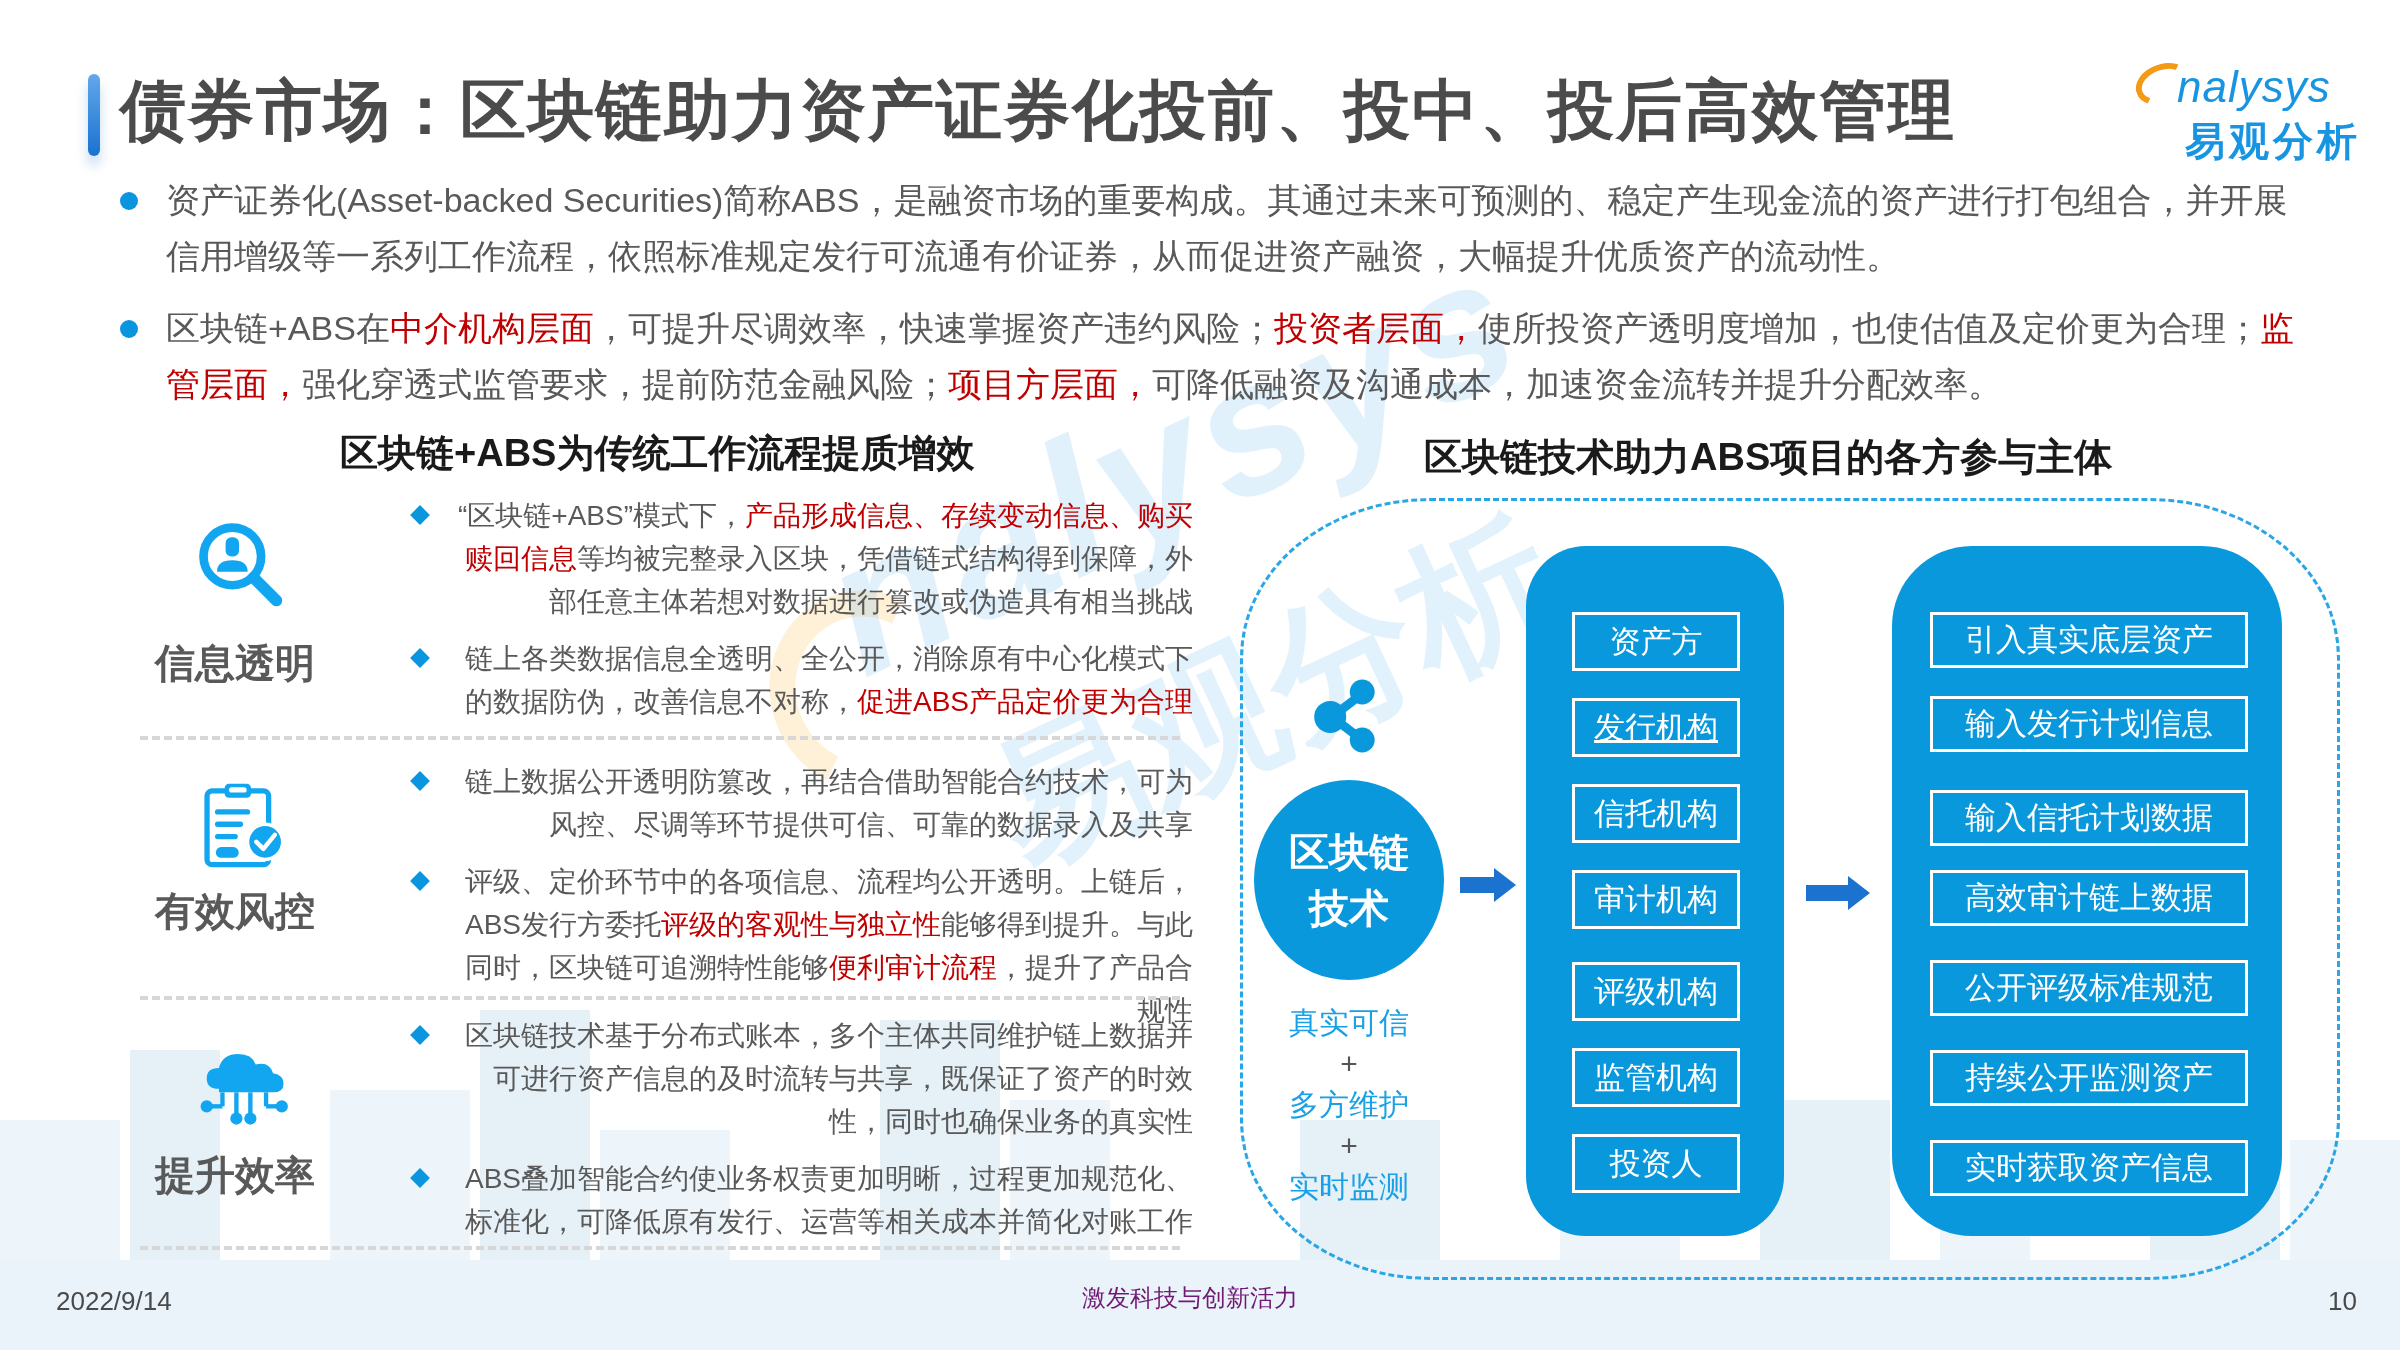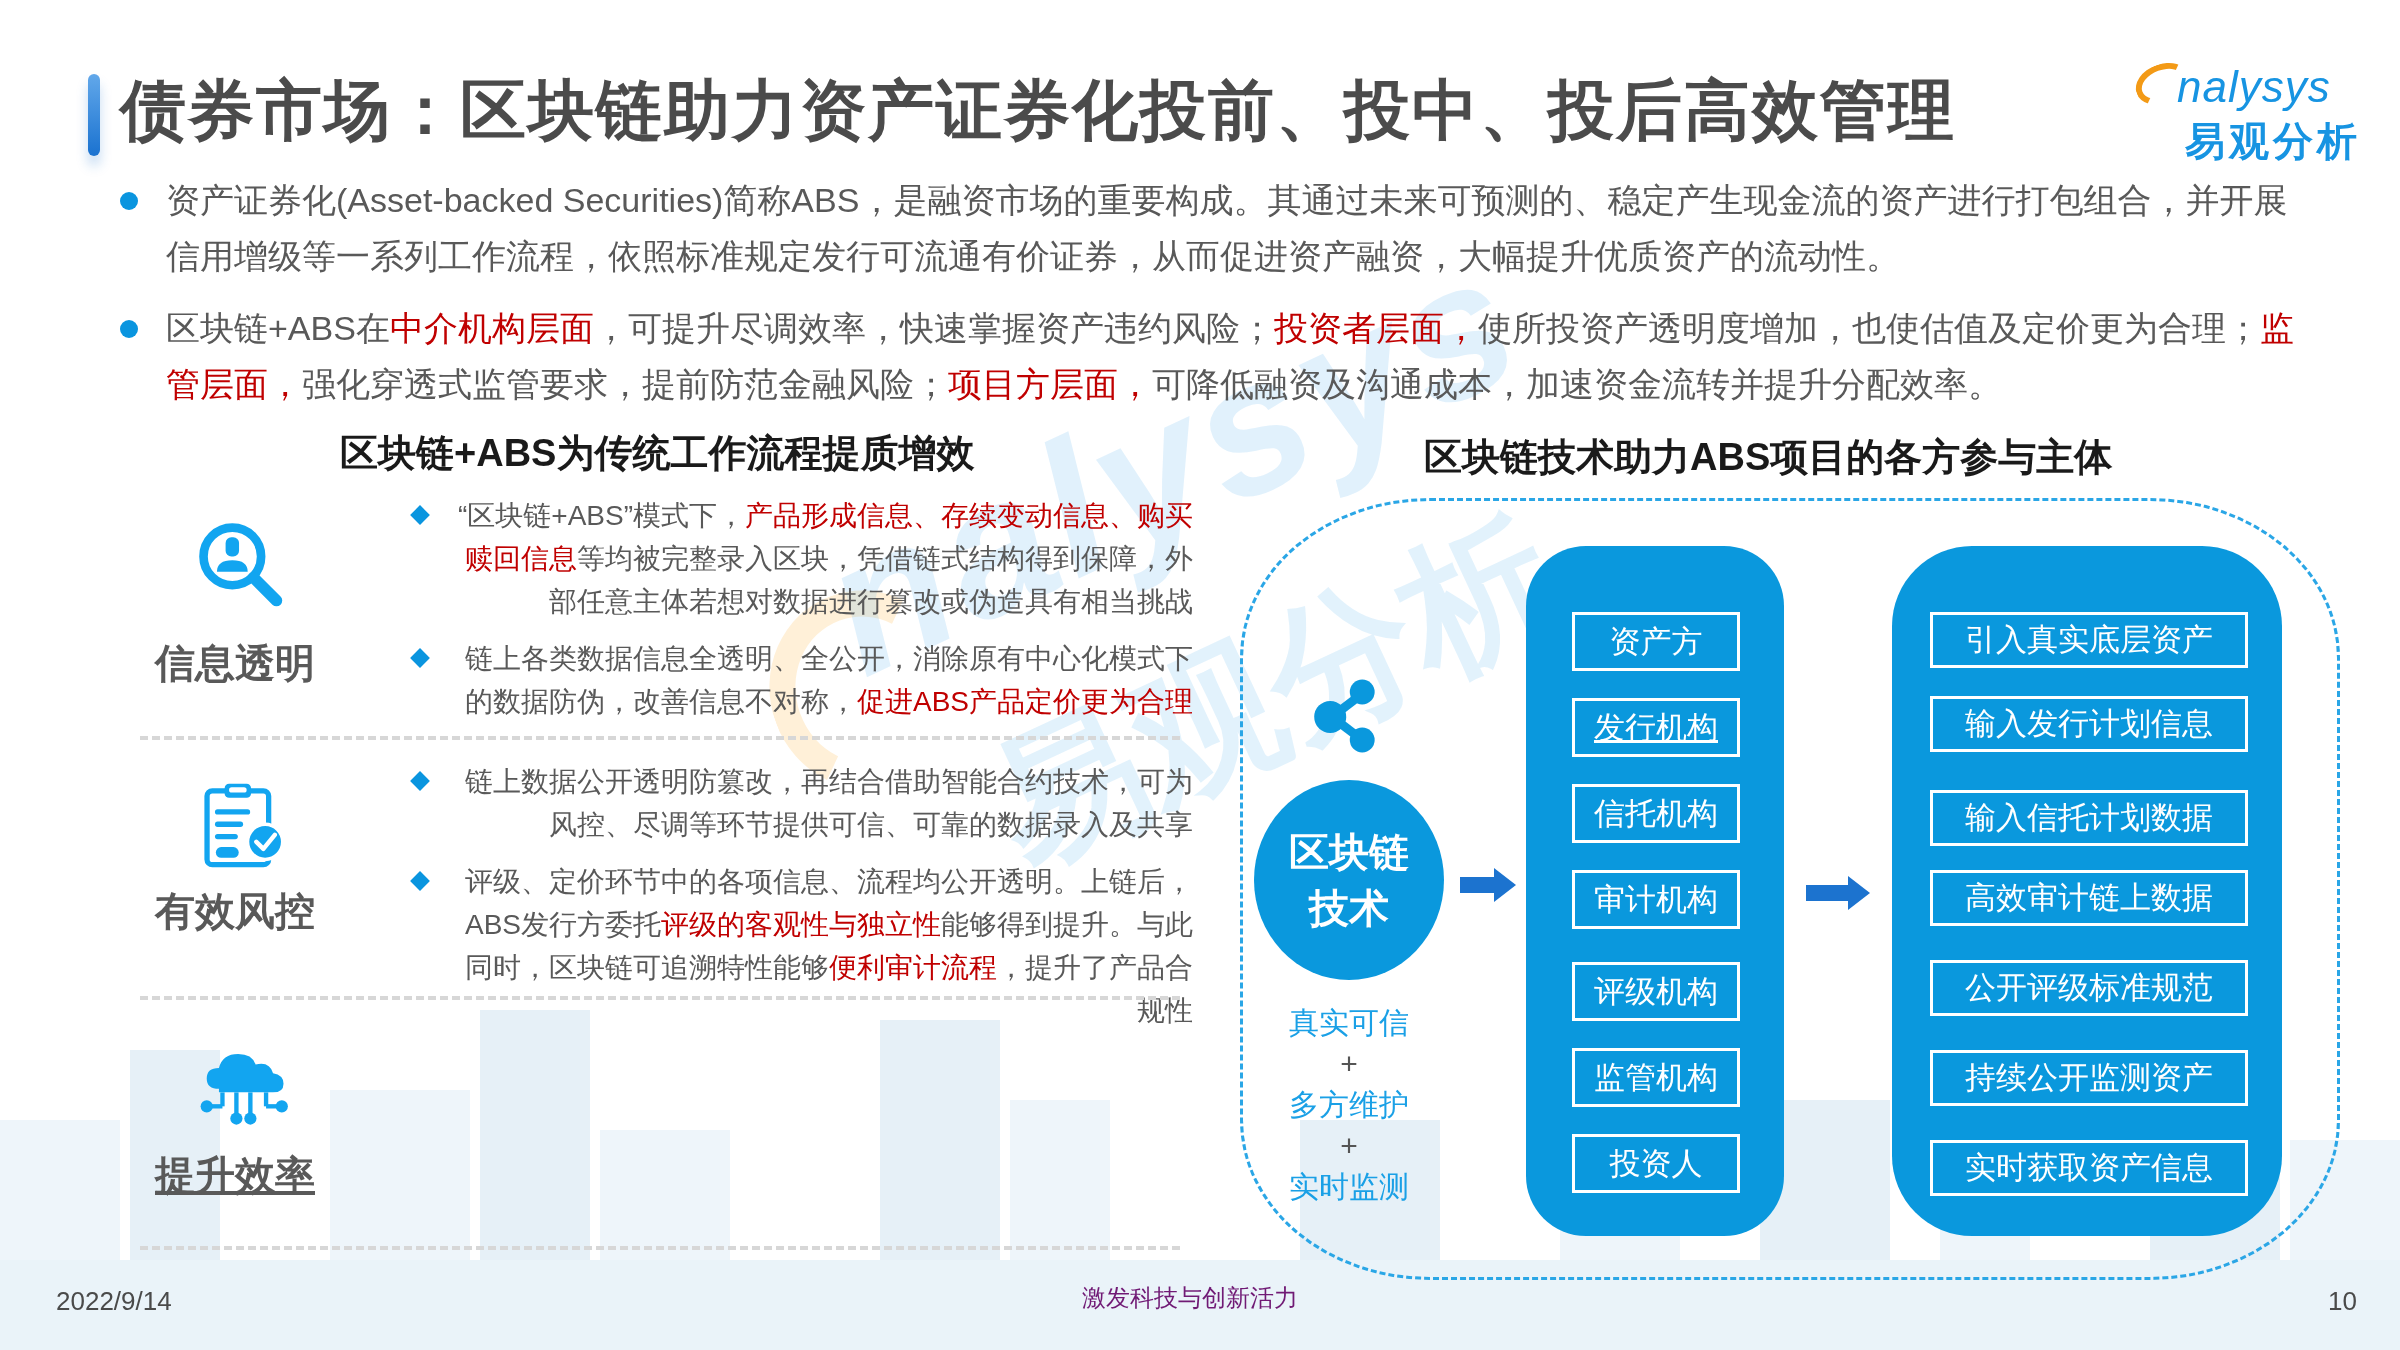--- a/index.html
+++ b/index.html
@@ -170,6 +170,10 @@
     <circle cx="96" cy="66" r="7" fill="#12a5f0"></circle>
   </svg>
   <div class="row-label" style="top:136px;text-decoration:underline;">提升效率</div>
+  <div class="row-bullets" style="top:2px;">
+    <div class="rb" style="margin-bottom:14px;"><span class="dia"></span><span>区块链技术基于分布式账本，多个主体共同维护链上数据并可进行资产信息的及时流转与共享，既保证了资产的时效性，同时也确保业务的真实性</span></div>
+    <div class="rb"><span class="dia"></span><span>ABS叠加智能合约使业务权责更加明晰，过程更加规范化、标准化，可降低原有发行、运营等相关成本并简化对账工作</span></div>
+  </div>
 </div>
 <div class="dash-line" style="top:1246px;"></div>
 

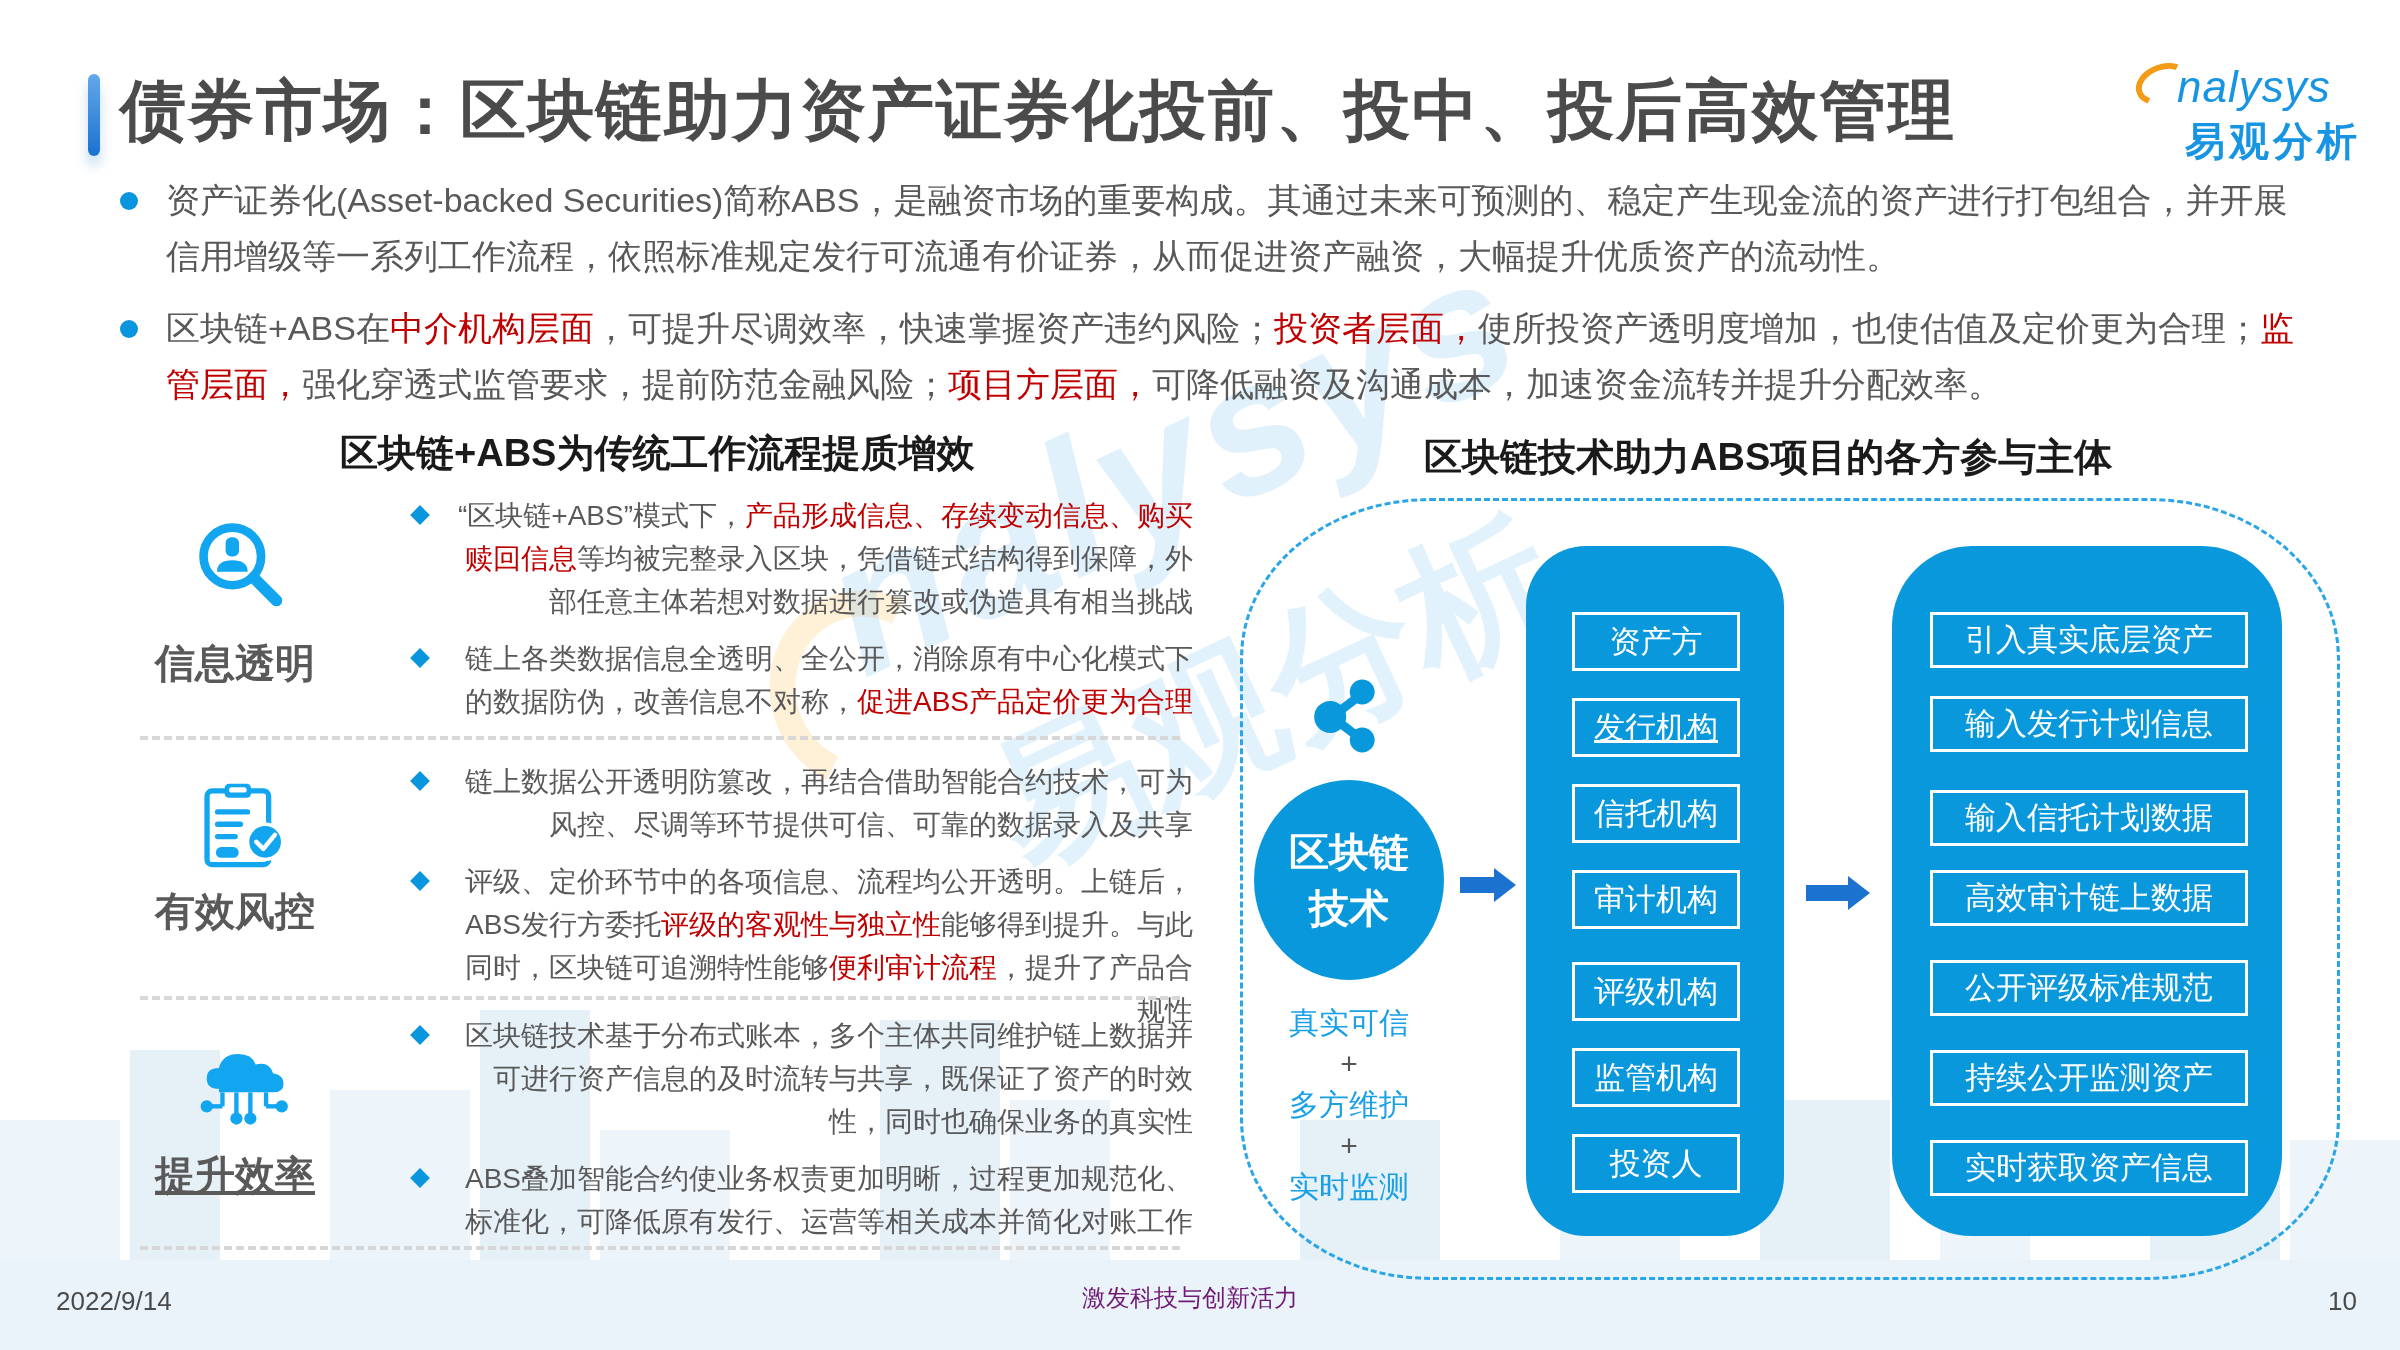--- a/index.html
+++ b/index.html
@@ -169,7 +169,7 @@
     <circle cx="60" cy="80" r="7" fill="#12a5f0"></circle>
     <circle cx="96" cy="66" r="7" fill="#12a5f0"></circle>
   </svg>
-  <div class="row-label" style="top:136px;text-decoration:underline;">提升效率</div>
+  <div class="row-label" style="top:136px;">提升效率</div>
   <div class="row-bullets" style="top:2px;">
     <div class="rb" style="margin-bottom:14px;"><span class="dia"></span><span>区块链技术基于分布式账本，多个主体共同维护链上数据并可进行资产信息的及时流转与共享，既保证了资产的时效性，同时也确保业务的真实性</span></div>
     <div class="rb"><span class="dia"></span><span>ABS叠加智能合约使业务权责更加明晰，过程更加规范化、标准化，可降低原有发行、运营等相关成本并简化对账工作</span></div>

